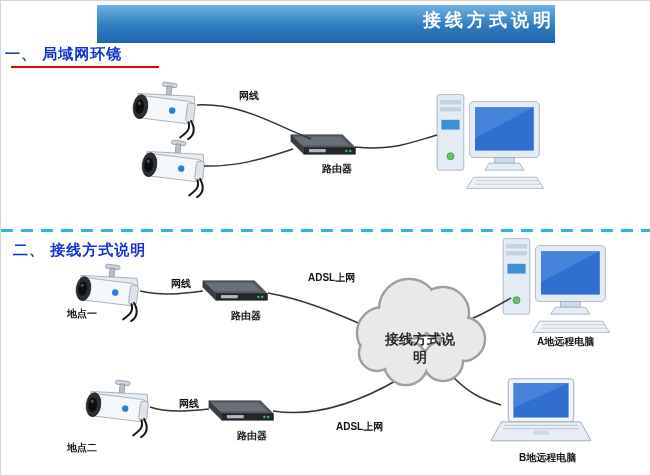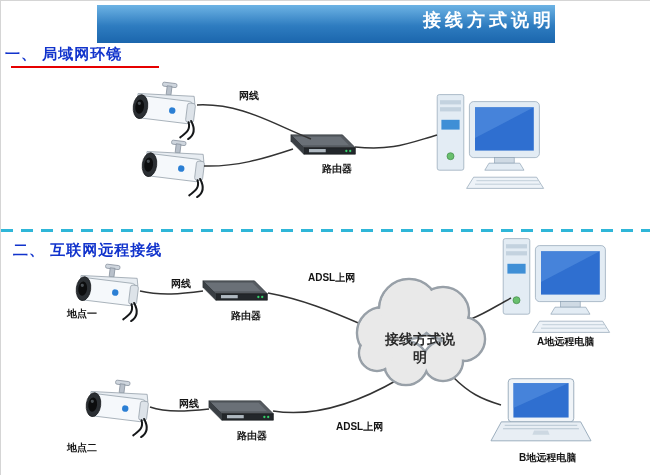--- a/index.html
+++ b/index.html
@@ -50,7 +50,7 @@
 
   <div class="divider"></div>
 
-  <div class="heading heading-2">二、 互联网远程接线</div>
+  <div class="heading heading-2">二、 接线方式说明</div>
 
   <div class="label" style="left:218px;top:88px;">网线</div>
   <div class="label" style="left:301px;top:161px;">路由器</div>

